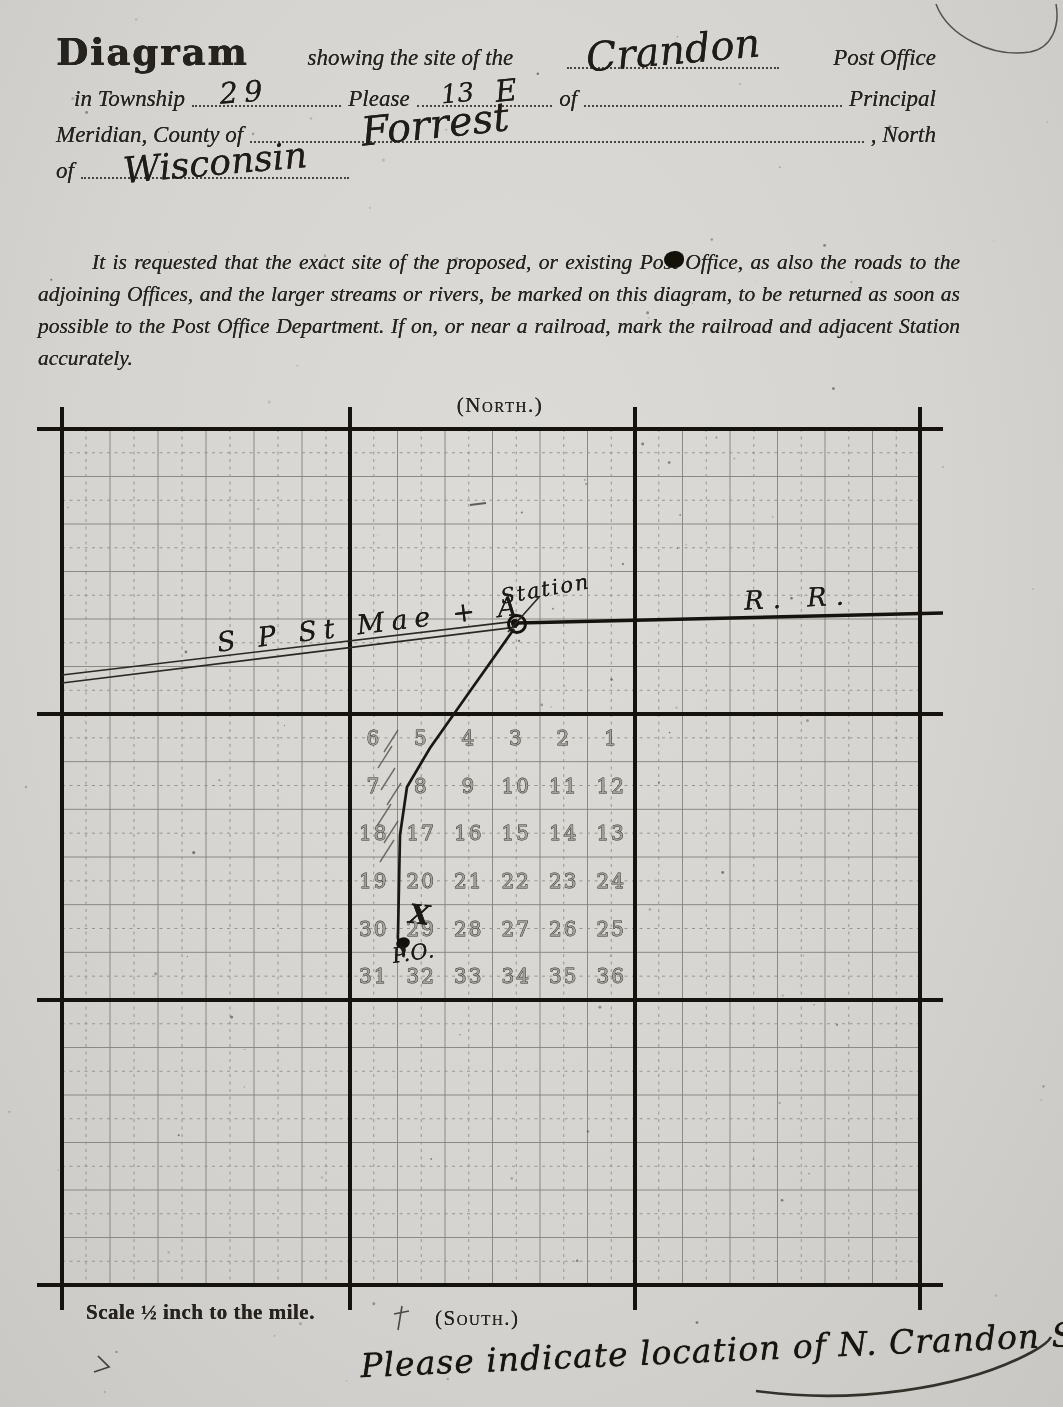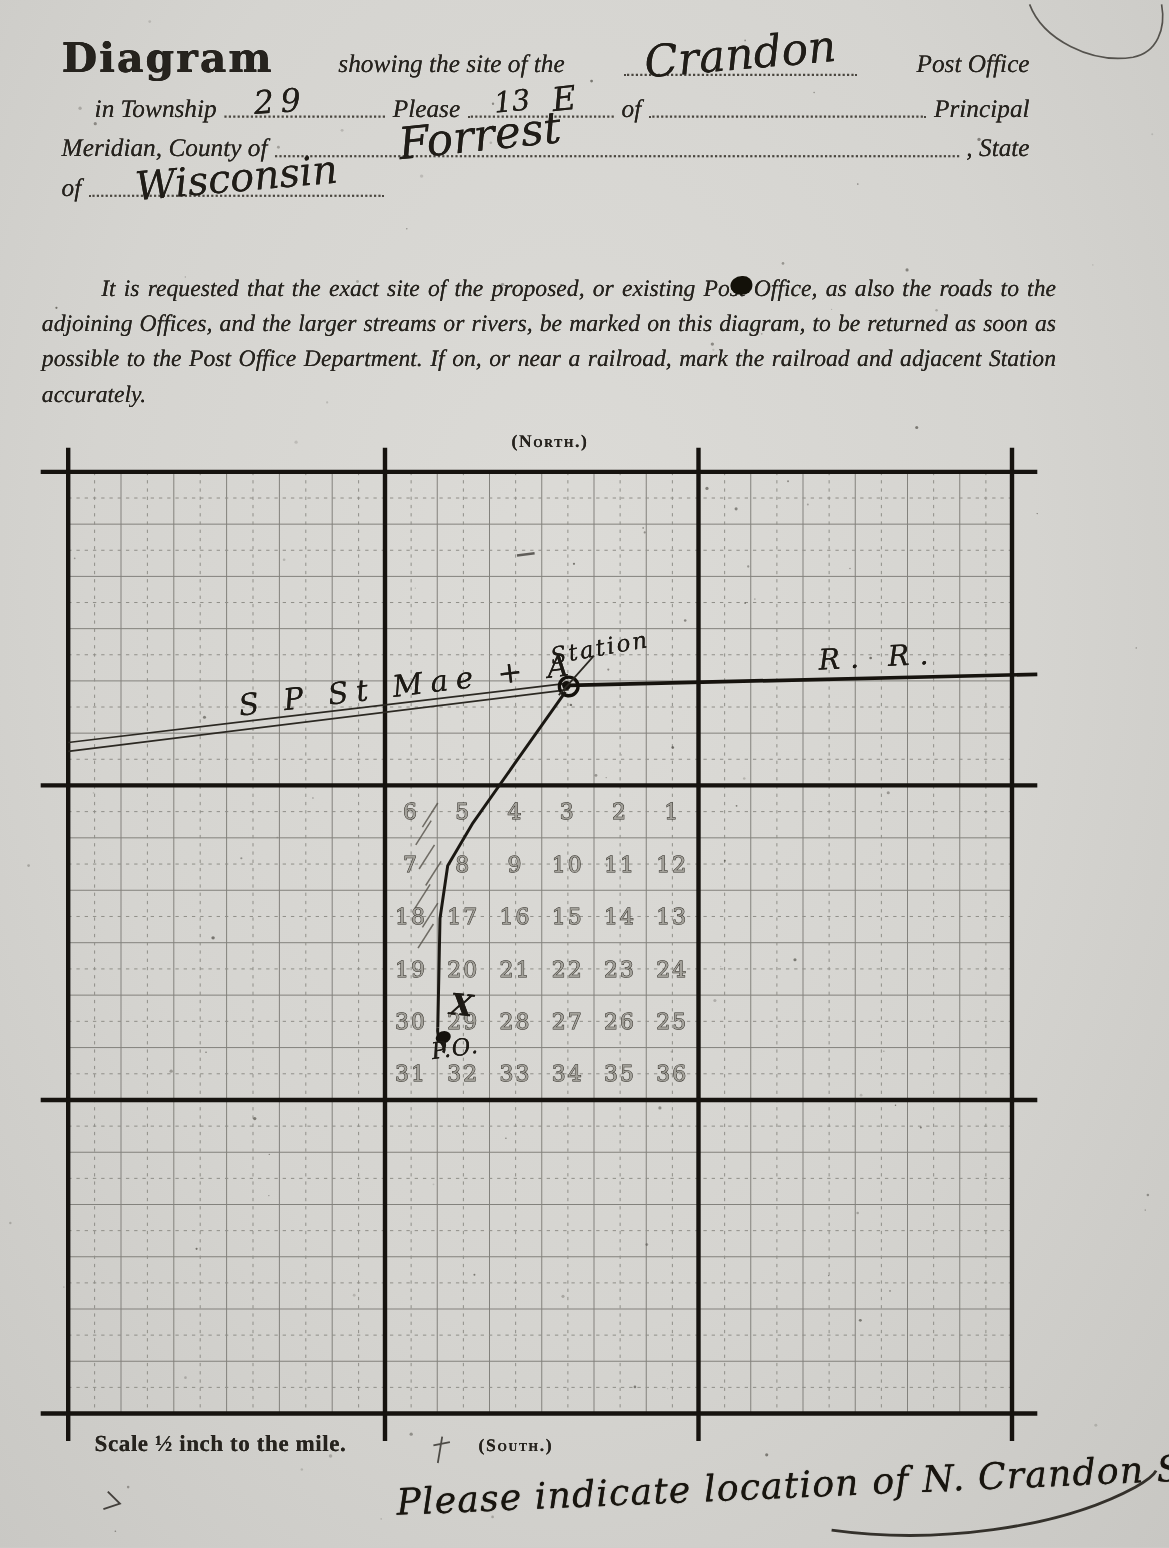--- a/index.html
+++ b/index.html
@@ -355,7 +355,7 @@
   </div>
 
   <div class="hline" style="top:86px;">
-    <span style="margin-left:30px;">in Township</span>
+    <span style="margin-left:18px;">in Township</span>
     <span class="blank" style="flex:1.1;">
       <span class="hand over" style="left:35%;bottom:-4px;transform:translateX(-50%) rotate(-4deg);font-size:29px;letter-spacing:6px;">29</span>
     </span>

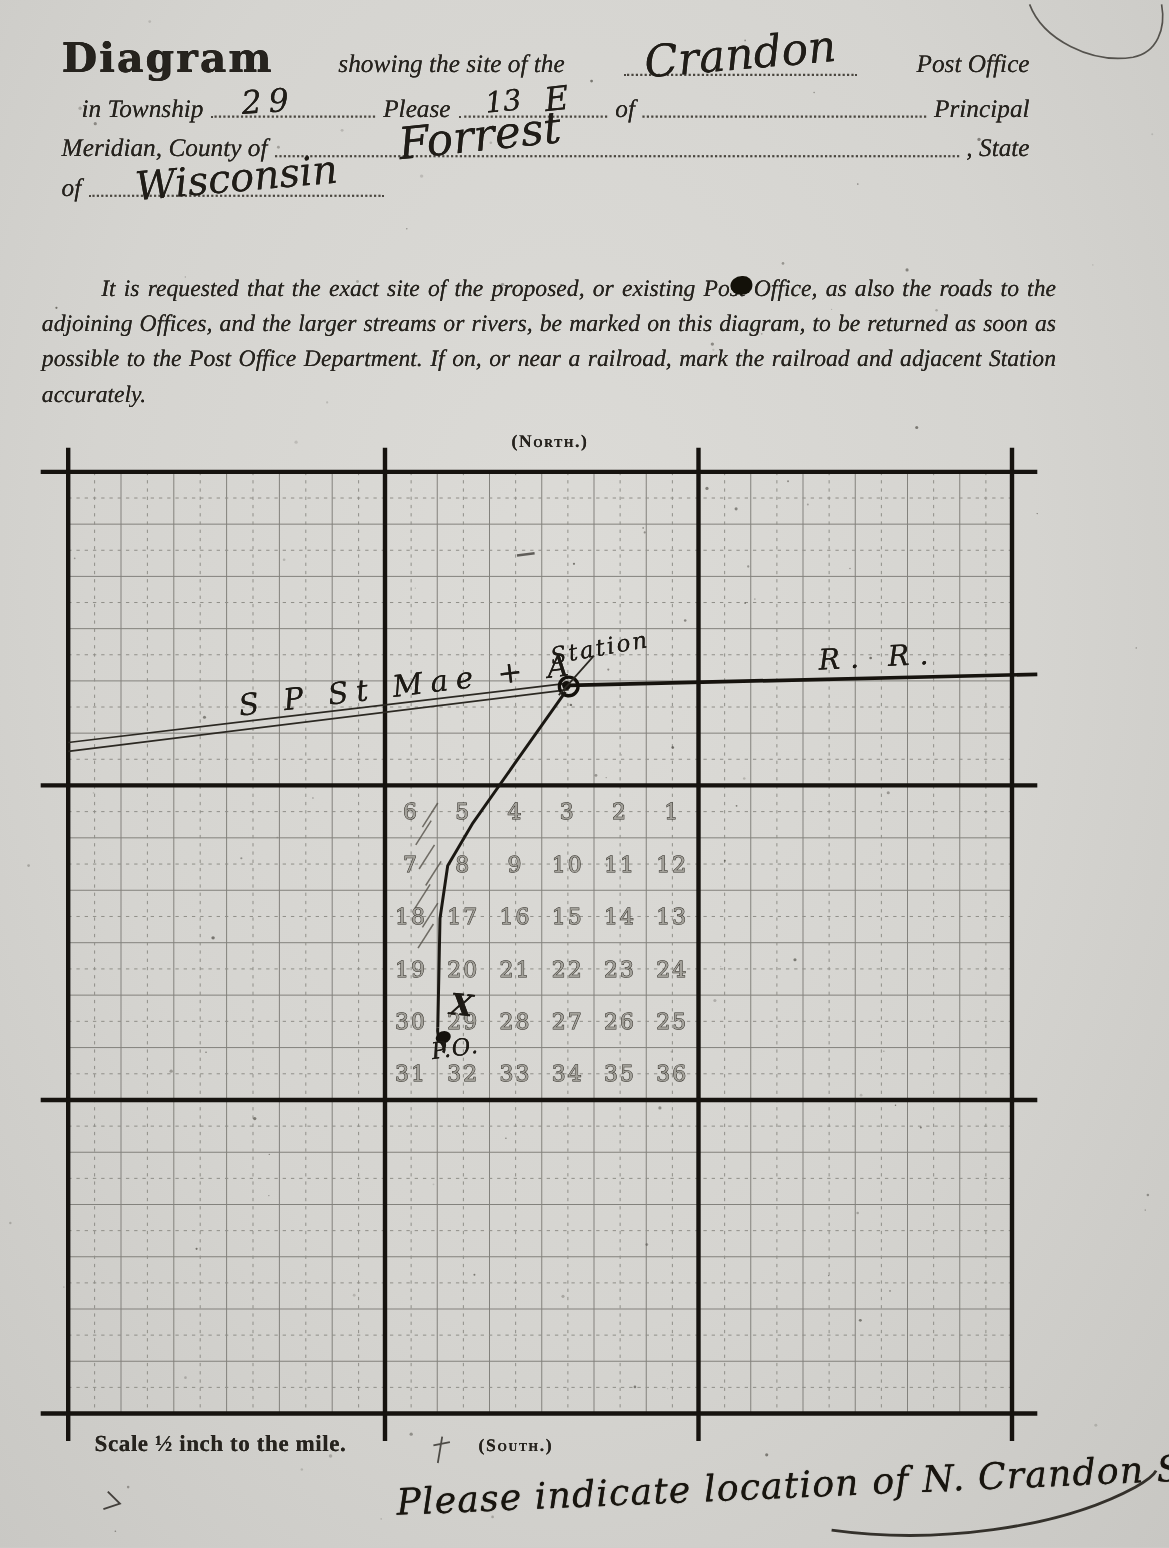--- a/index.html
+++ b/index.html
@@ -374,7 +374,7 @@
     <span class="blank">
       <span class="hand over" style="left:18%;bottom:-6px;transform:rotate(-6deg);font-size:40px;">Forrest</span>
     </span>
-    <span>, State</span>
+    <span>, North</span>
   </div>
 
   <div class="hline" style="top:158px;">

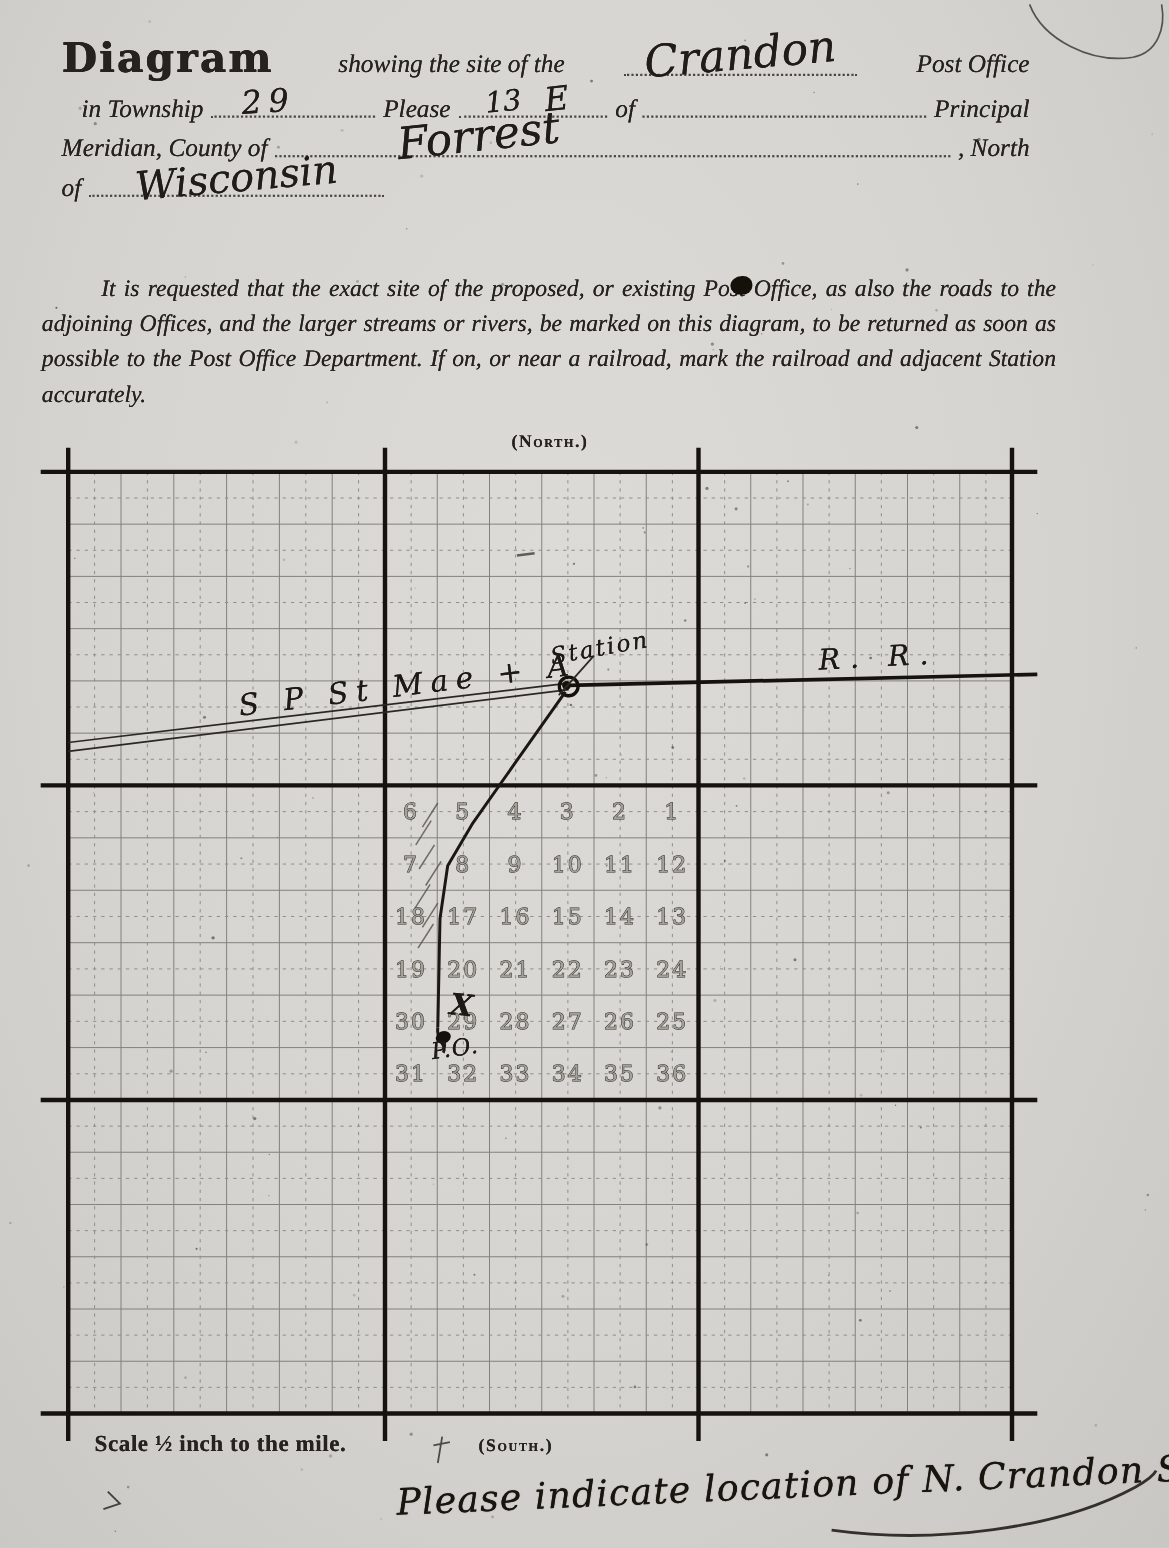--- a/index.html
+++ b/index.html
@@ -49,7 +49,7 @@
   
   .maplabel{position:absolute;white-space:nowrap;color:#1d1a15;}
   .compass{
-    font-size:16px;font-weight:bold;font-variant:small-caps;
+    font-size:21px;font-weight:normal;font-variant:small-caps;
     letter-spacing:1.5px;color:#26231e;text-shadow:0 0 0.5px #26231e;
   }
   .scale{

